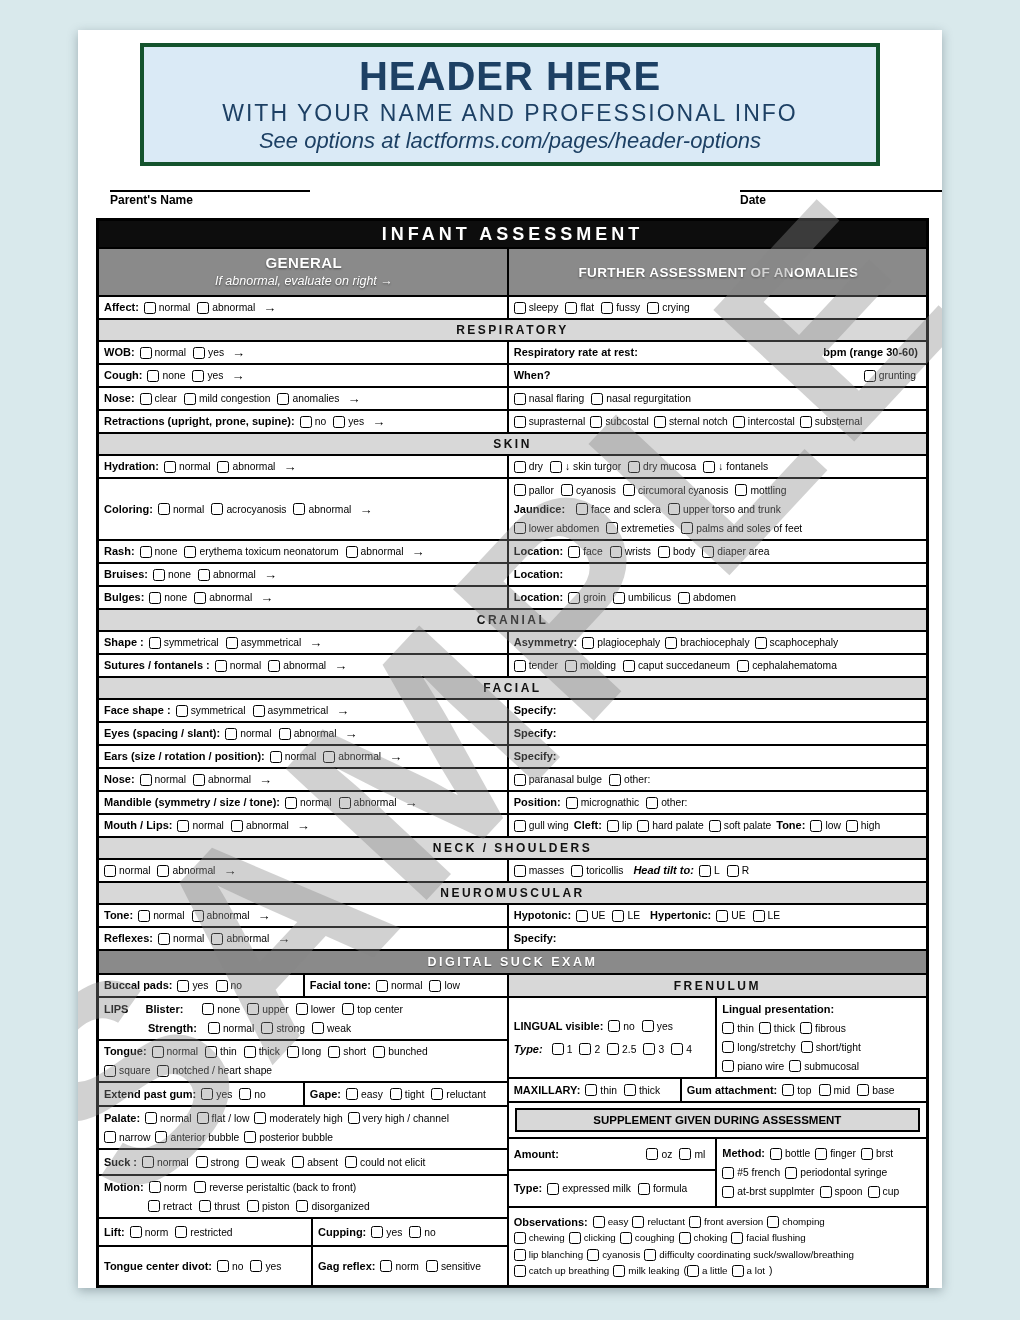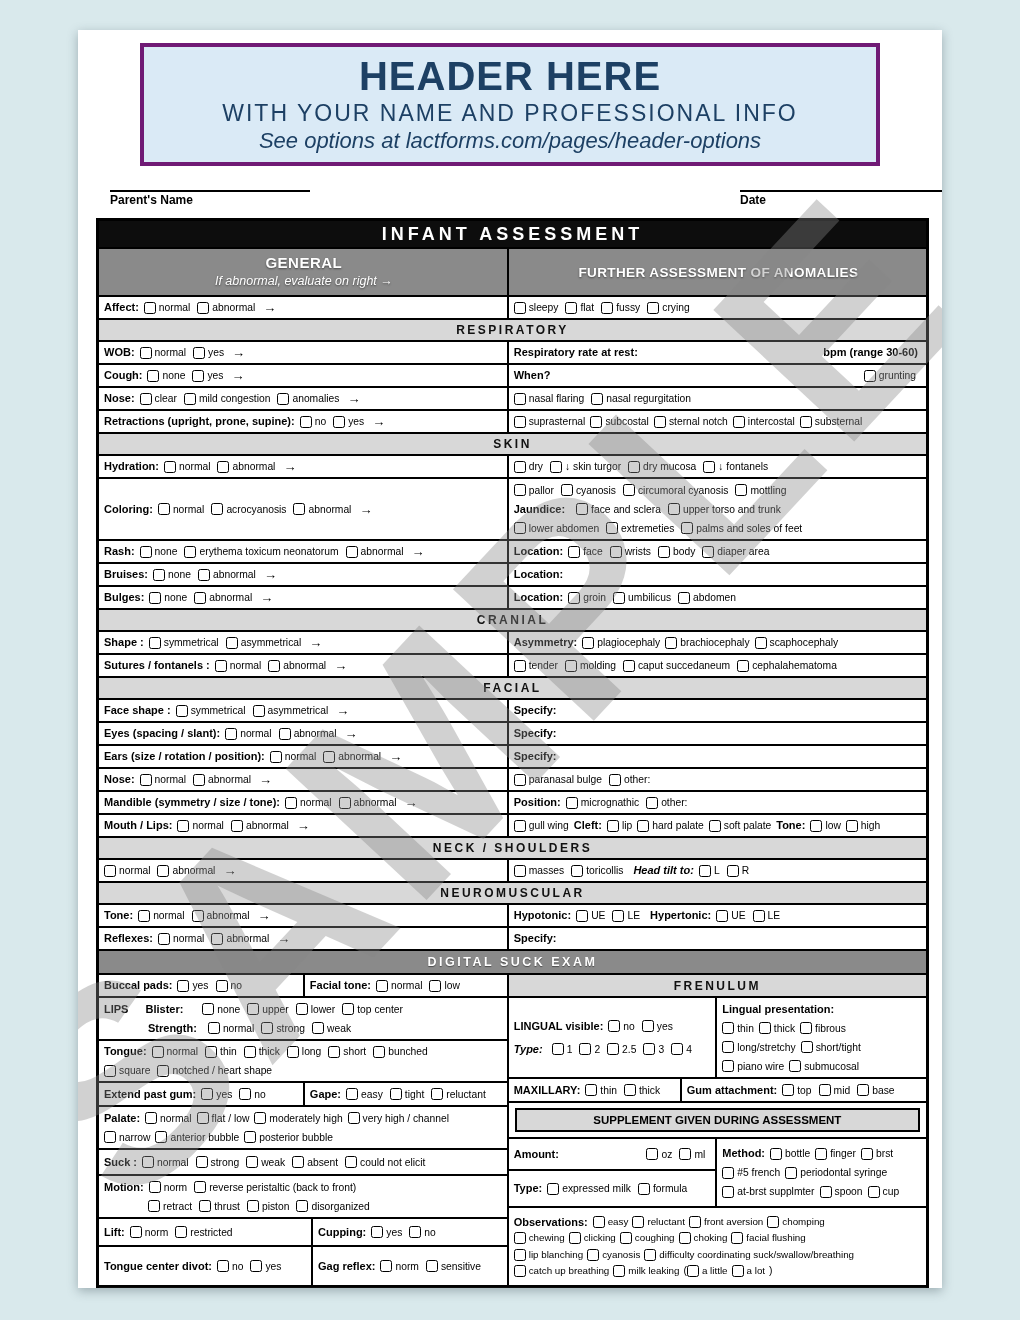--- a/index.html
+++ b/index.html
@@ -8,7 +8,7 @@
   .sheet{position:absolute;left:78px;top:30px;width:864px;height:1258px;background:#fff;
          box-shadow:0 3px 10px rgba(40,60,70,.35);overflow:hidden;}
   
-  .hbox{margin:13px 62px 0 62px;border:4px solid #701a75;background:#daeaf6;text-align:center;
+  .hbox{margin:13px 62px 0 62px;border:4px solid #14532d;background:#daeaf6;text-align:center;
         padding:6px 0 8px 0;}
   .hbox .t1{font-size:40px;font-weight:bold;letter-spacing:1px;color:#1d4064;line-height:46px;}
   .hbox .t2{font-size:23px;letter-spacing:2px;color:#1d4064;line-height:28px;}

